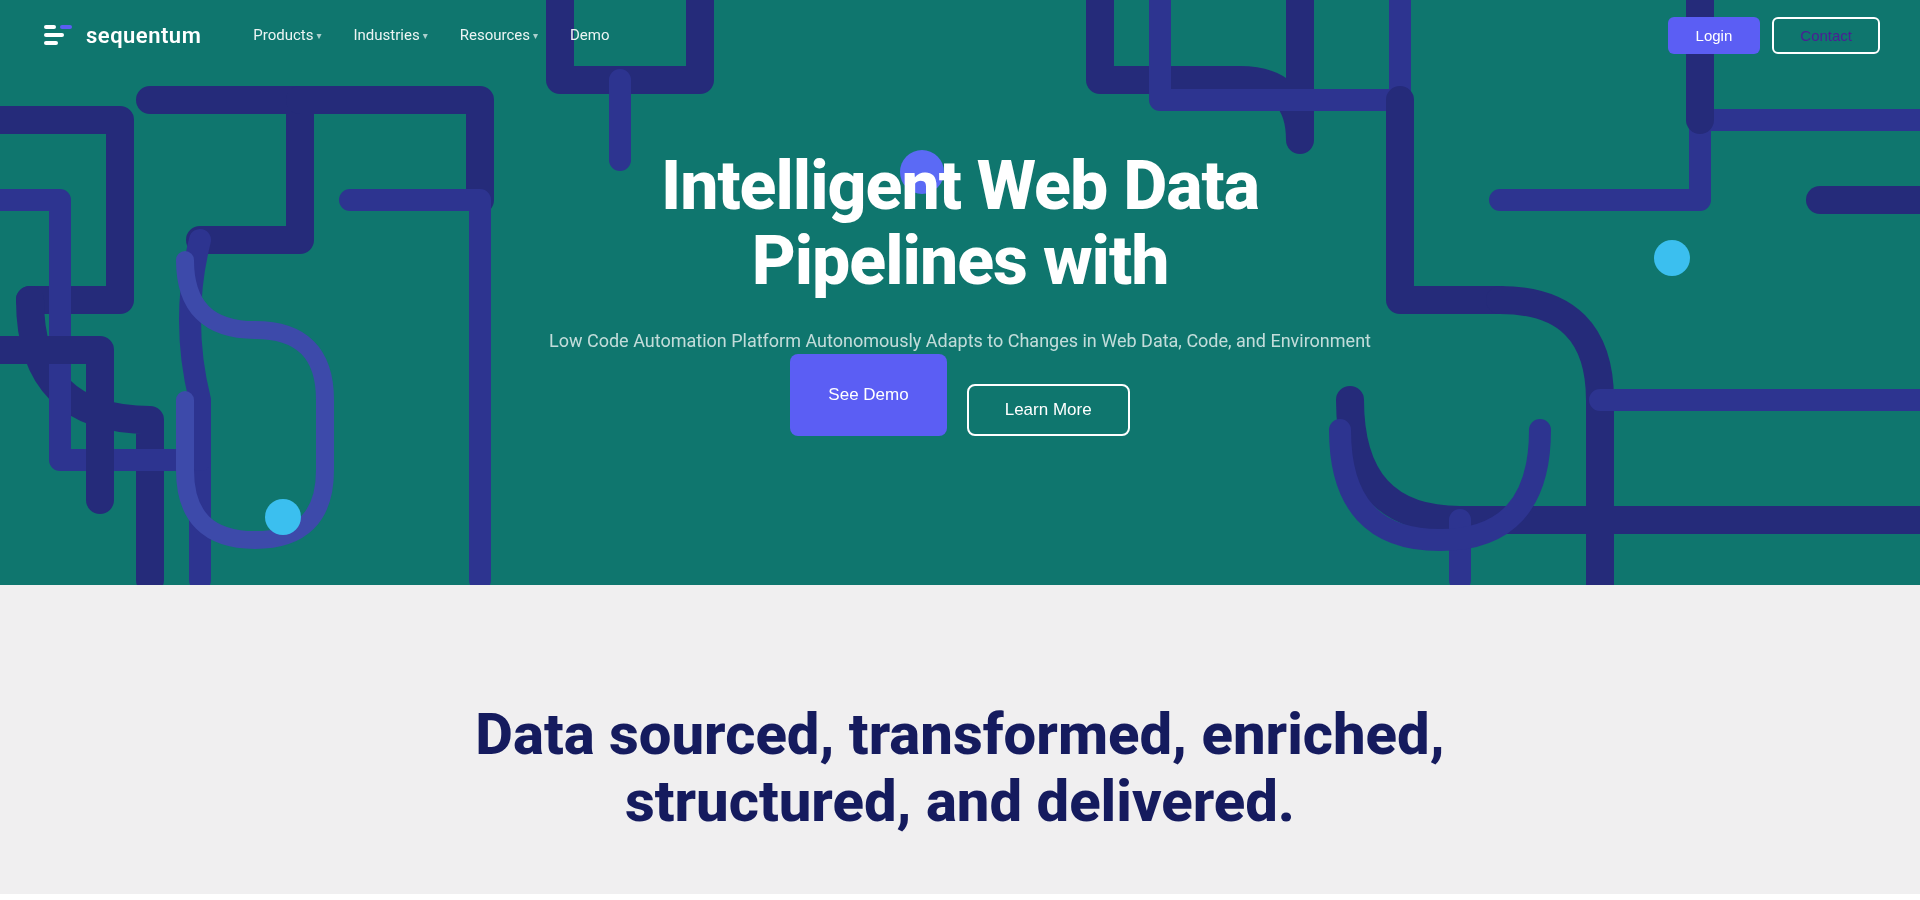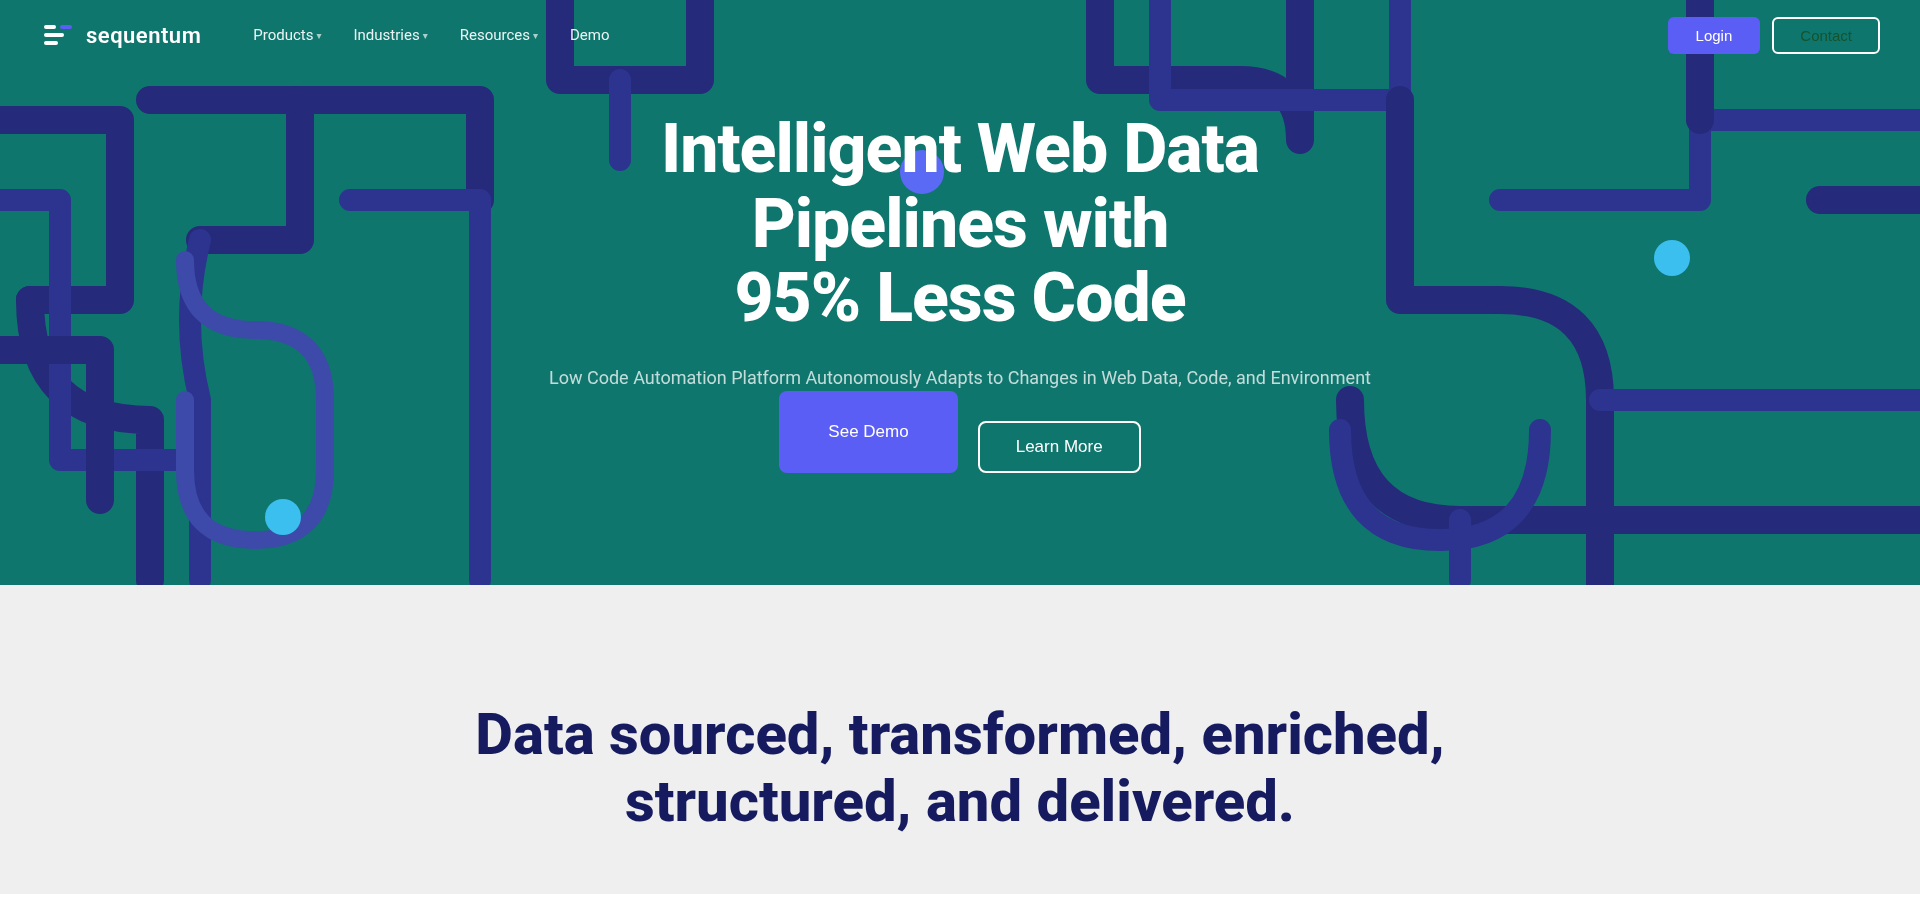--- a/index.html
+++ b/index.html
@@ -72,7 +72,7 @@
     }
     .btn-contact {
       background: transparent;
-      color: #14532d;
+      color: #4c1d95;
       border: 2px solid #fff;
       padding: 8px 26px;
       border-radius: 6px;

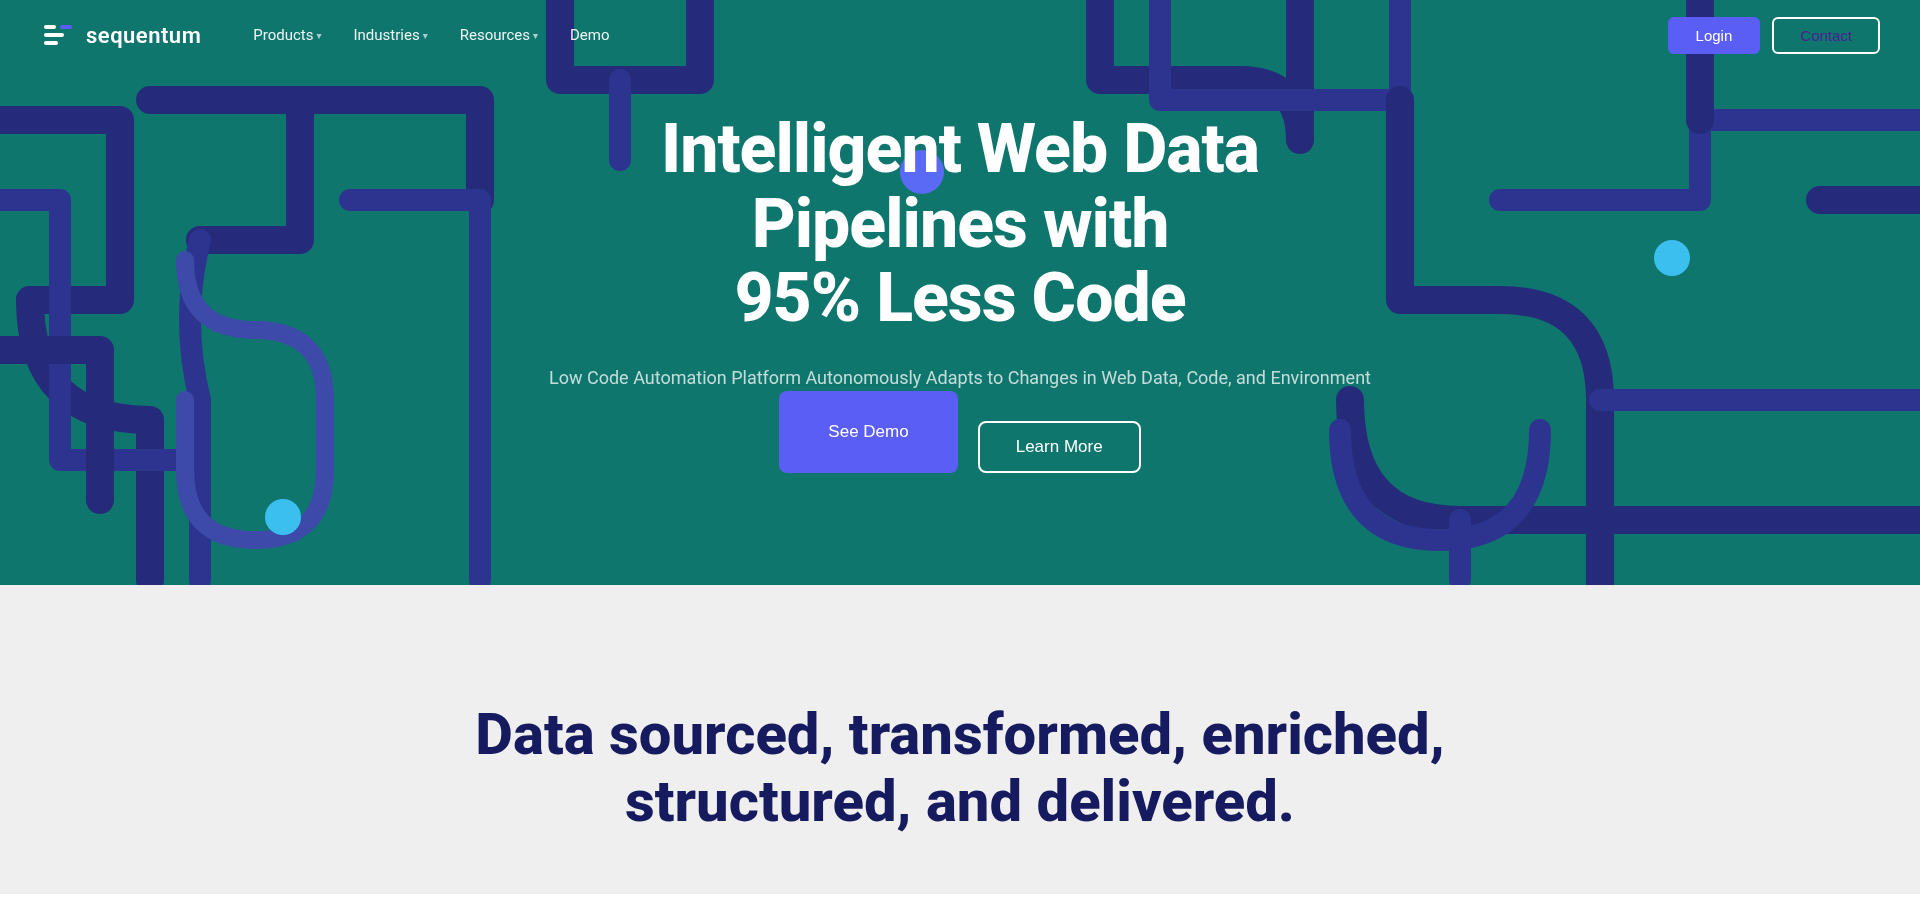--- a/index.html
+++ b/index.html
@@ -268,7 +268,6 @@
   <div class="hero-content">
     <h1 class="hero-title">
       <span>Intelligent Web Data Pipelines with</span><br>
-      <span>95% Less Code</span>
     </h1>
     <p class="hero-subtitle">Low Code Automation Platform Autonomously Adapts to Changes in Web Data, Code, and Environment</p>
     <div class="hero-buttons">

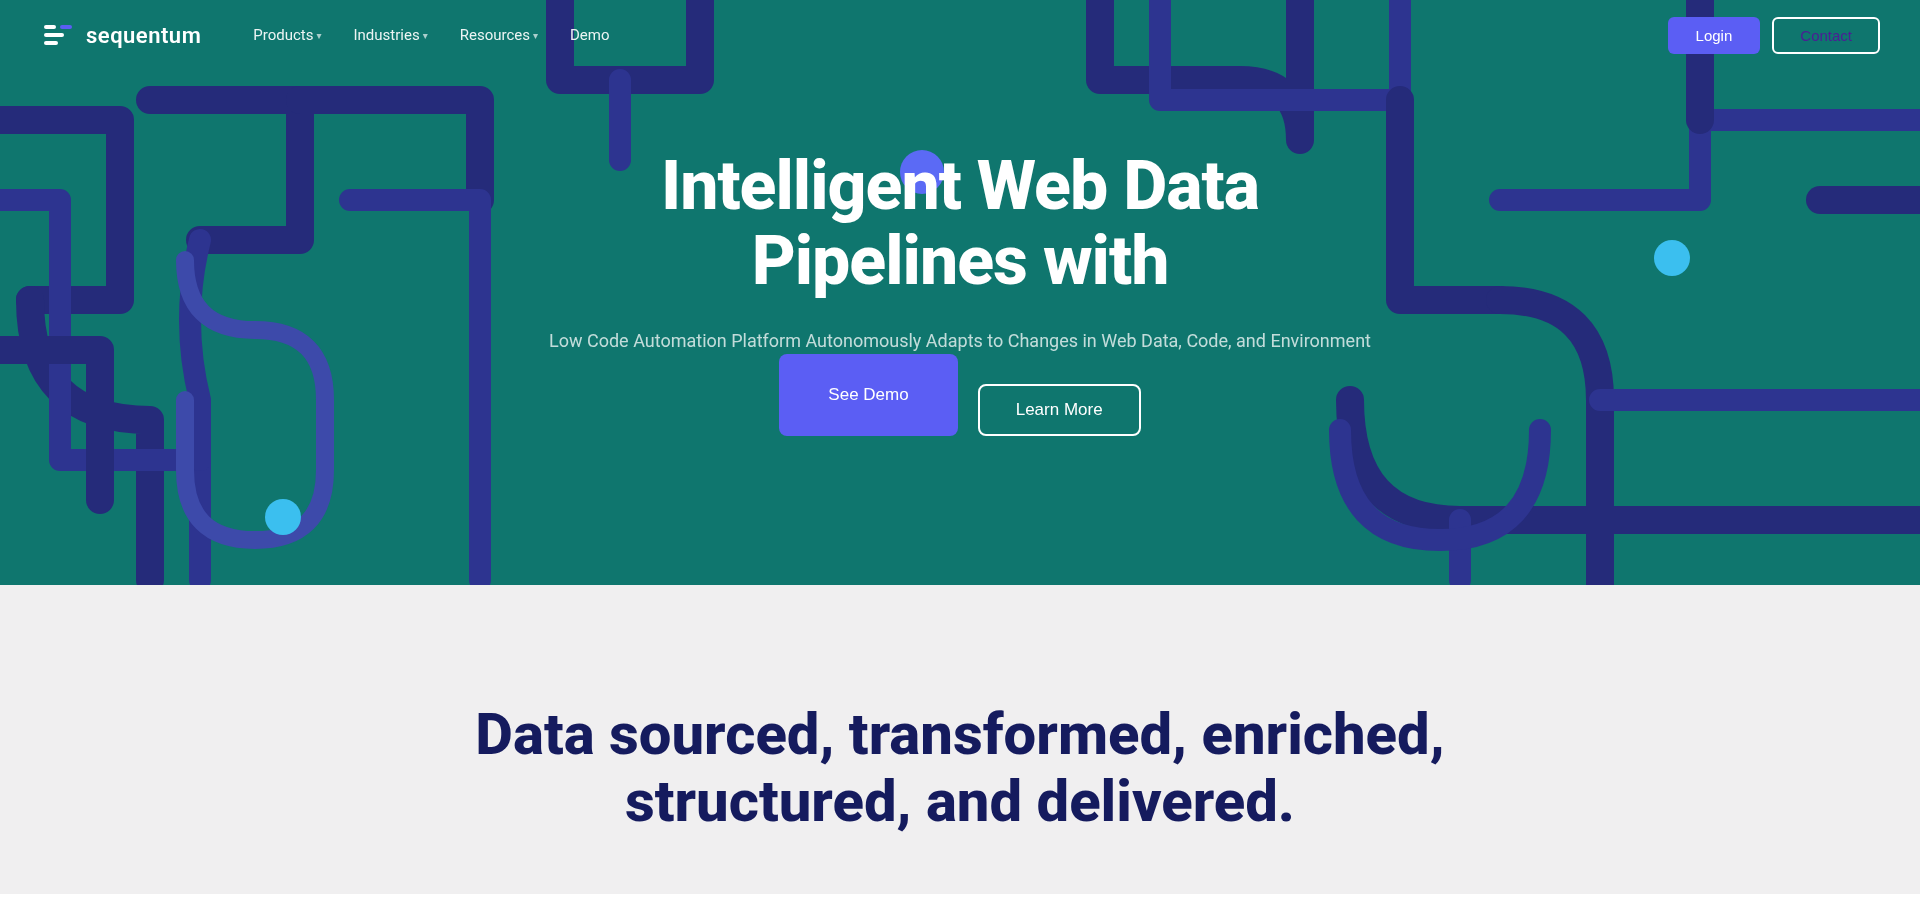--- a/index.html
+++ b/index.html
@@ -142,7 +142,7 @@
       background: #5b5ef4;
       color: #fff;
       border: none;
-      padding: 16px 49px;
+      padding: 16px 38px;
       border-radius: 8px;
       font-size: 17px;
       font-weight: 500;

